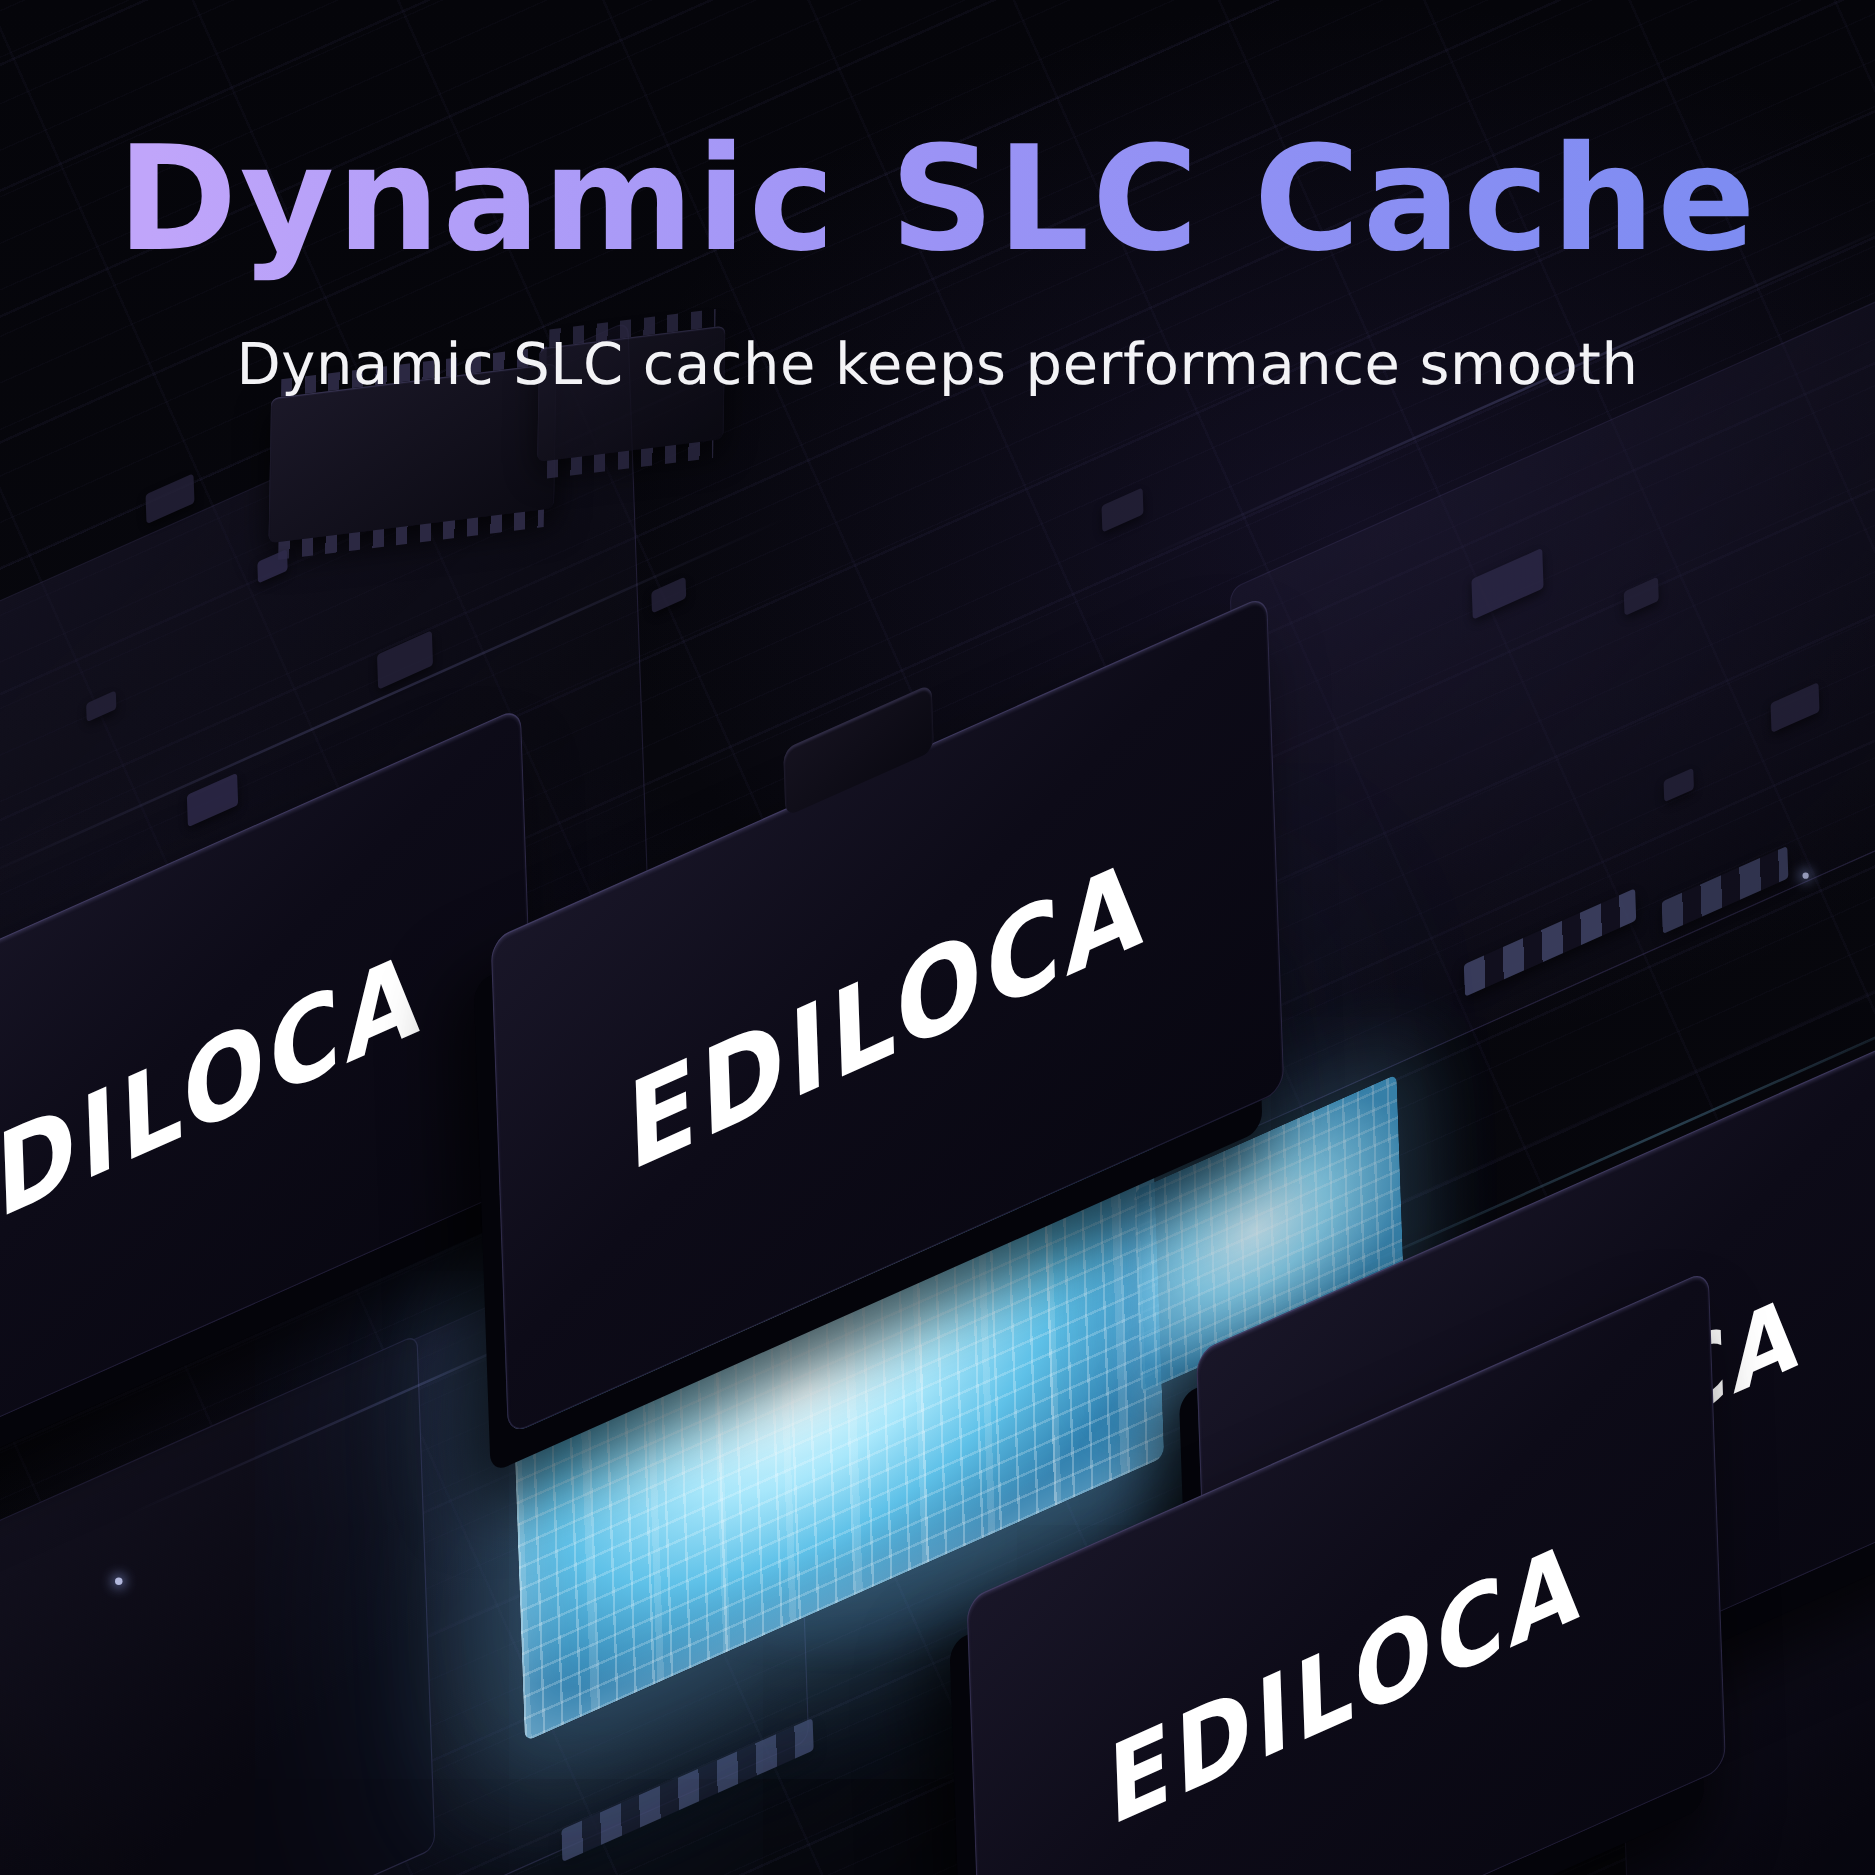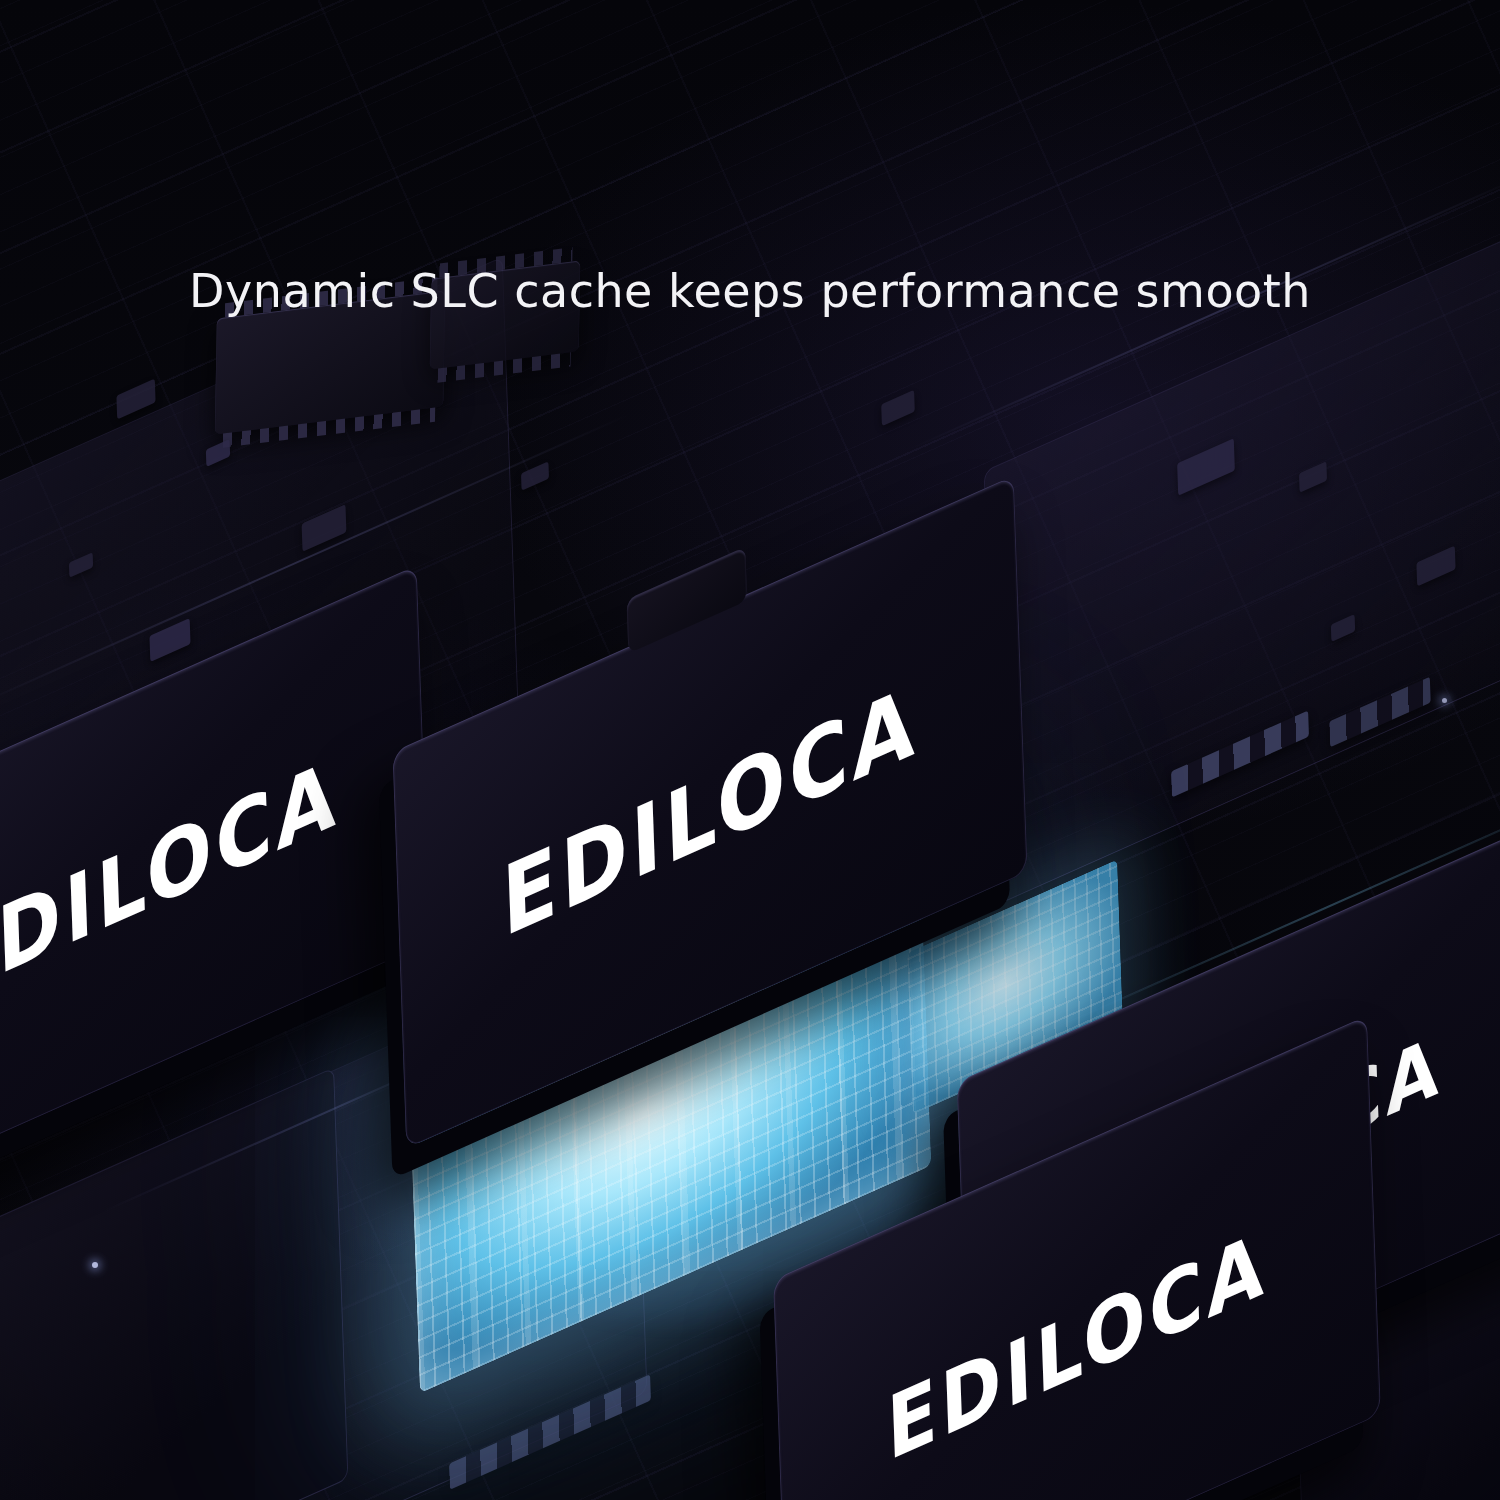--- a/index.html
+++ b/index.html
@@ -179,6 +179,7 @@
     <span class="label">EDILOCA</span>
   </div>
 
+  <h1 class="title">Dynamic SLC Cache</h1>
   <p class="subtitle l1">Dynamic SLC cache keeps performance smooth</p>
 
   <div class="vignette"></div>

